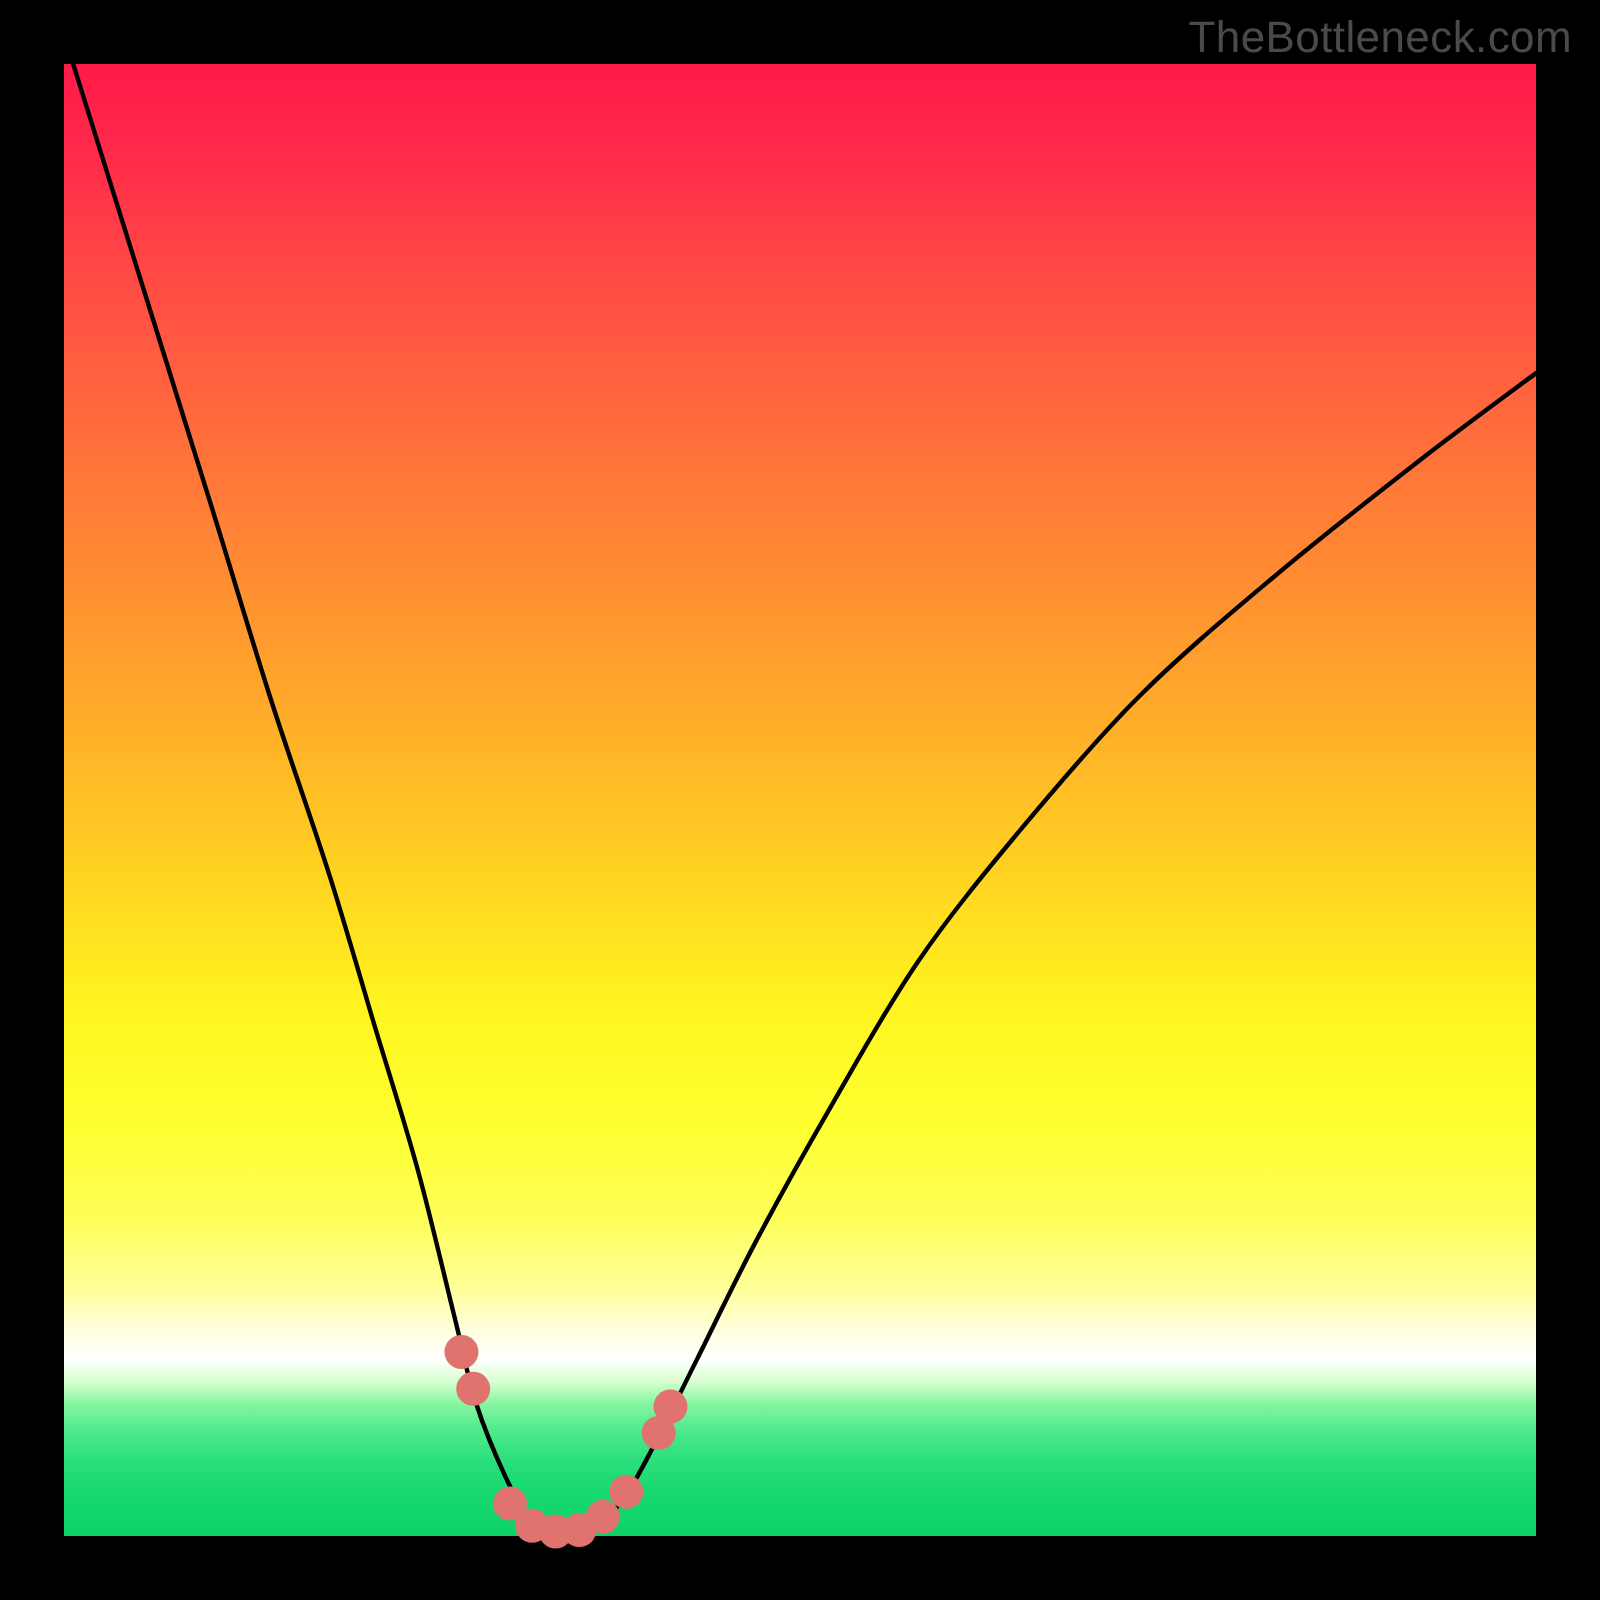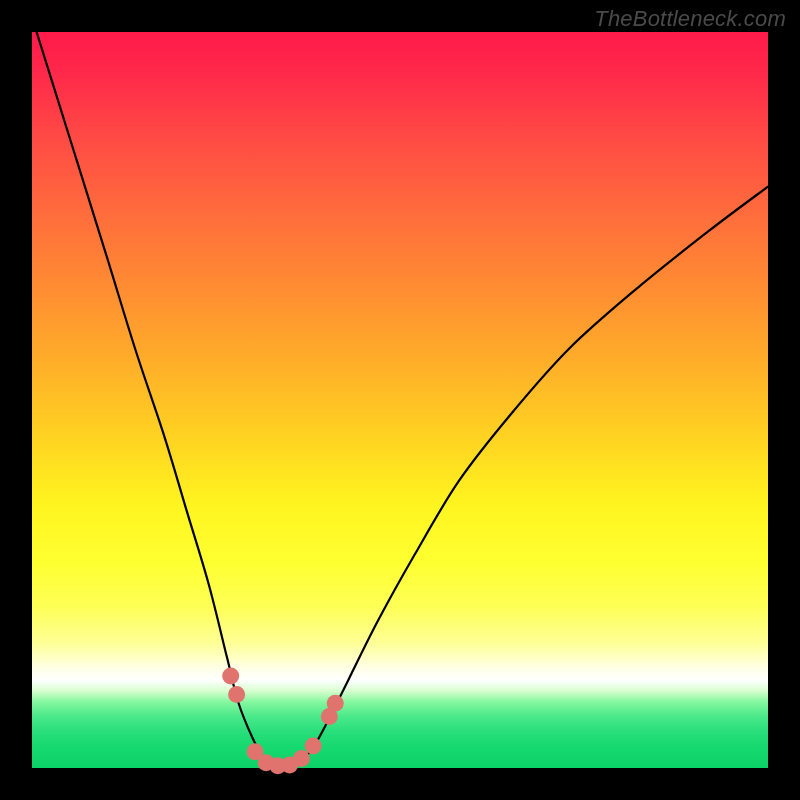--- a/index.html
+++ b/index.html
@@ -16,7 +16,6 @@
     width: 800px;
     height: 800px;
     background: #000;
-    font-style: italic;
   }
   .plot-area {
     position: absolute;

